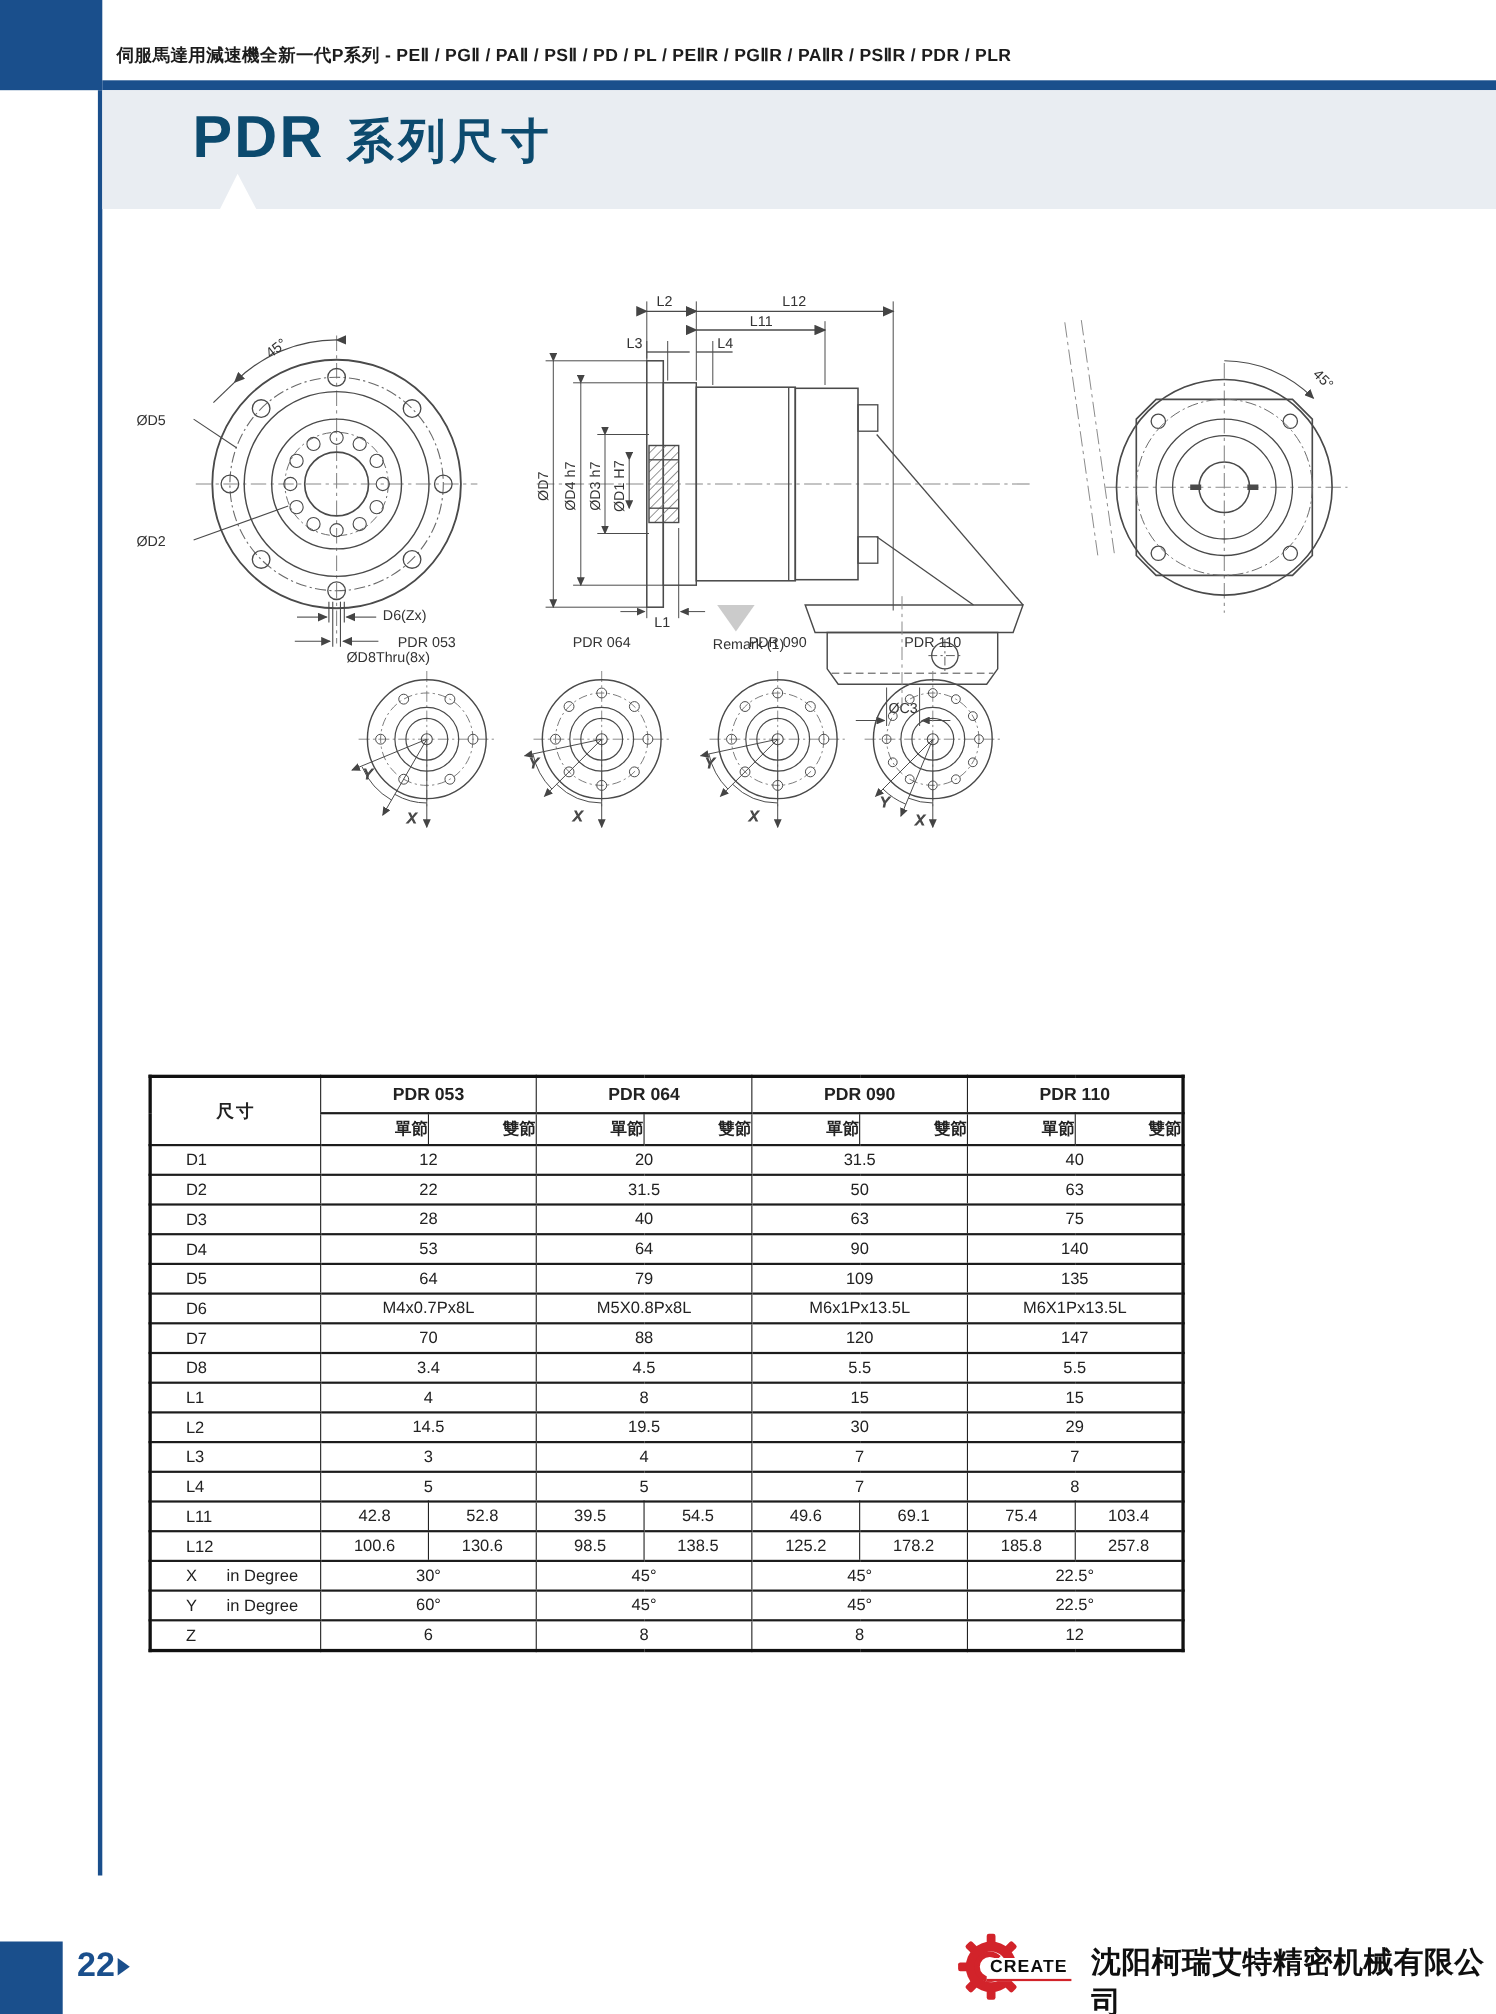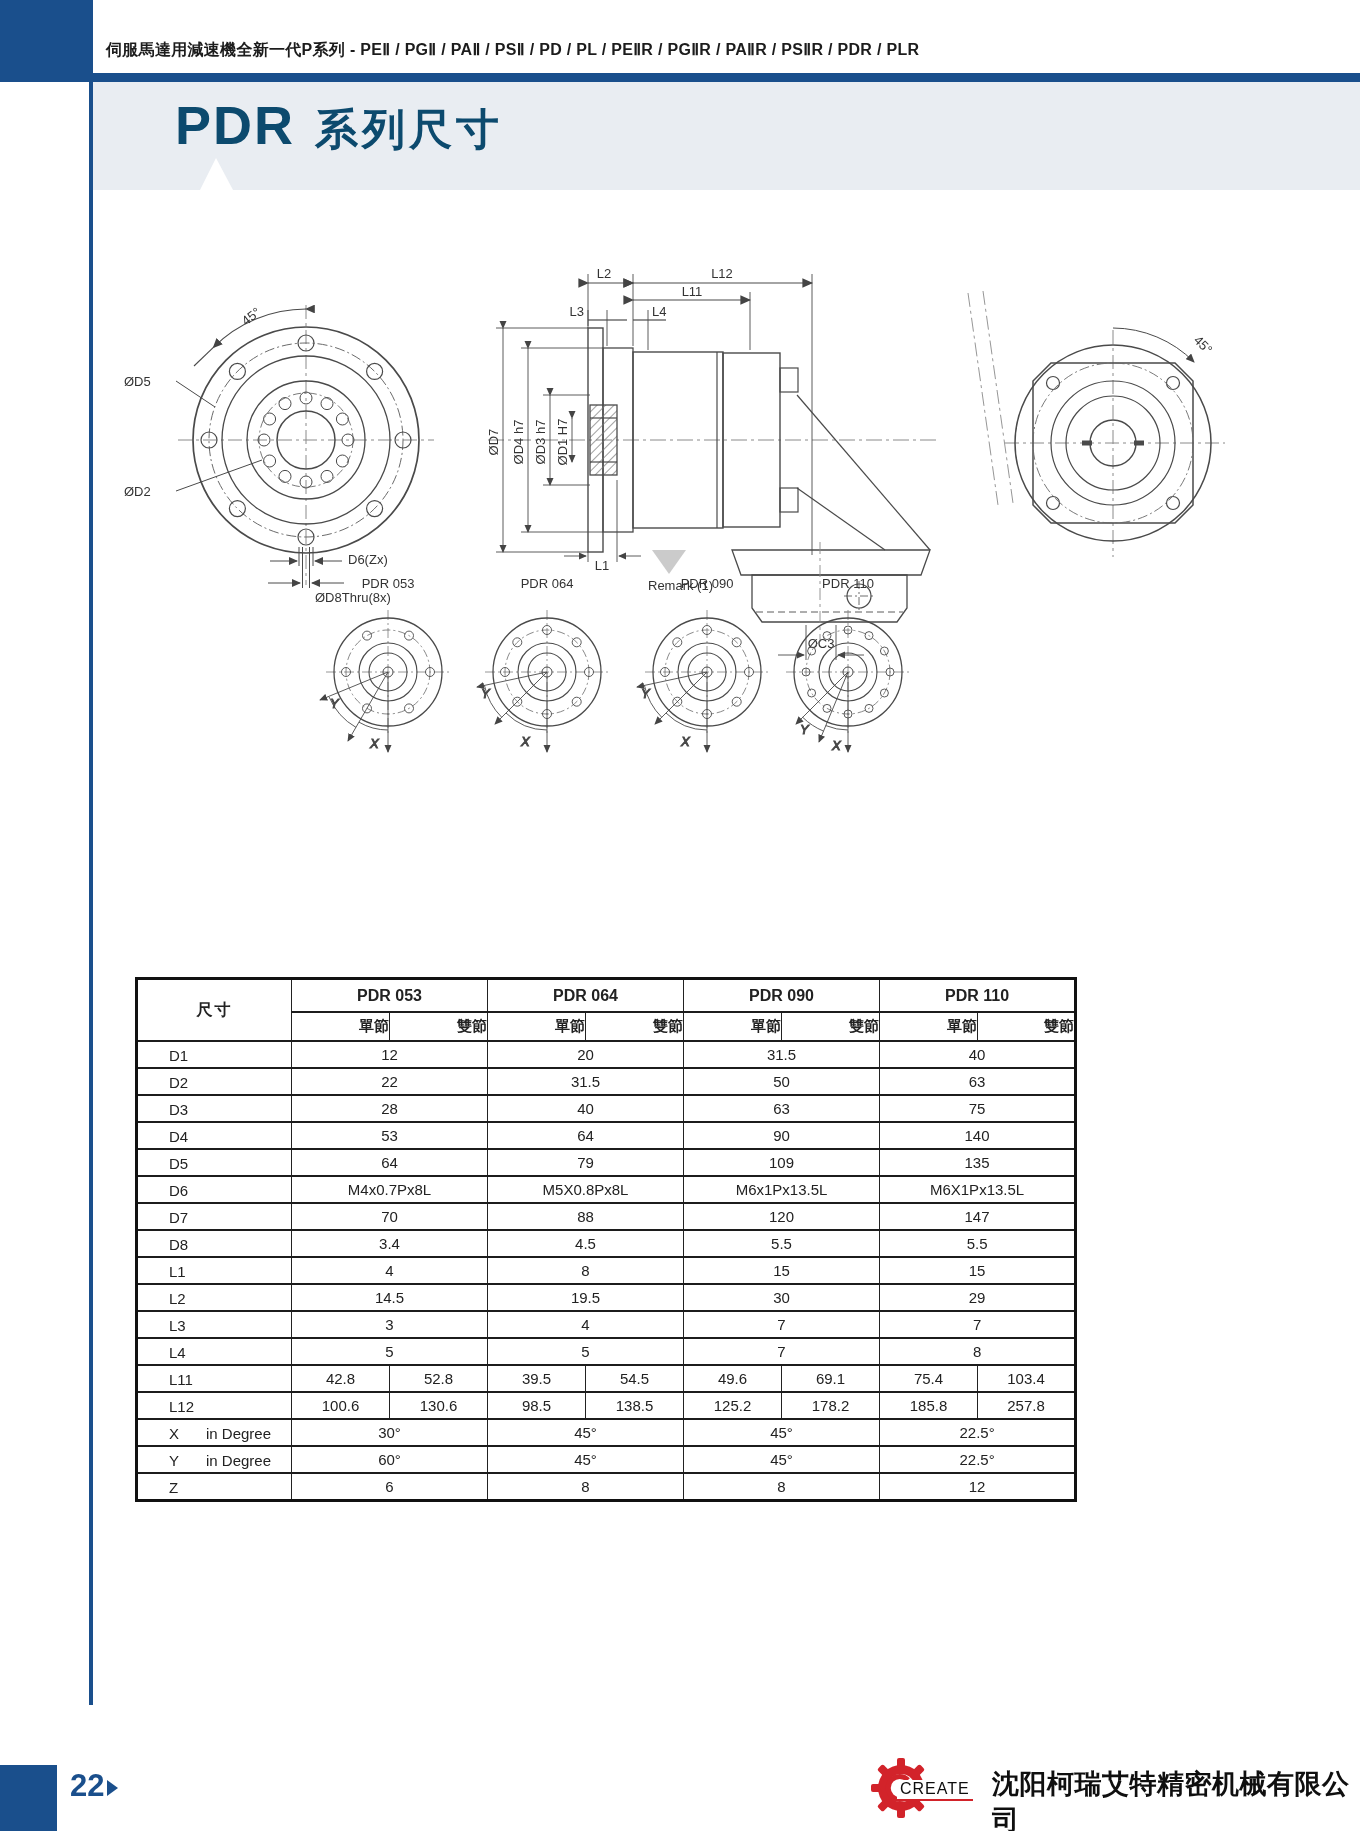--- a/index.html
+++ b/index.html
@@ -39,7 +39,7 @@
   .page-num .tri{width:0;height:0;border-top:8px solid transparent;border-bottom:8px solid transparent;
                  border-left:11px solid #1a4f8c;margin-left:3px;margin-top:4px;}
   .logo-wrap{left:870px;top:1757px;width:130px;height:66px;}
-  .logo-text{position:absolute;left:27px;top:23px;font-size:16px;font-weight:400;color:#0d0d0d;
+  .logo-text{position:absolute;left:27px;top:23px;font-size:16px;font-weight:700;color:#0d0d0d;
              letter-spacing:1px;background:#fff;padding:0 3px 1px 3px;border-bottom:2px solid #d2232a;}
   .company{left:992px;top:1766px;font-size:27px;font-weight:700;color:#0f0f0f;letter-spacing:.5px;}
   

